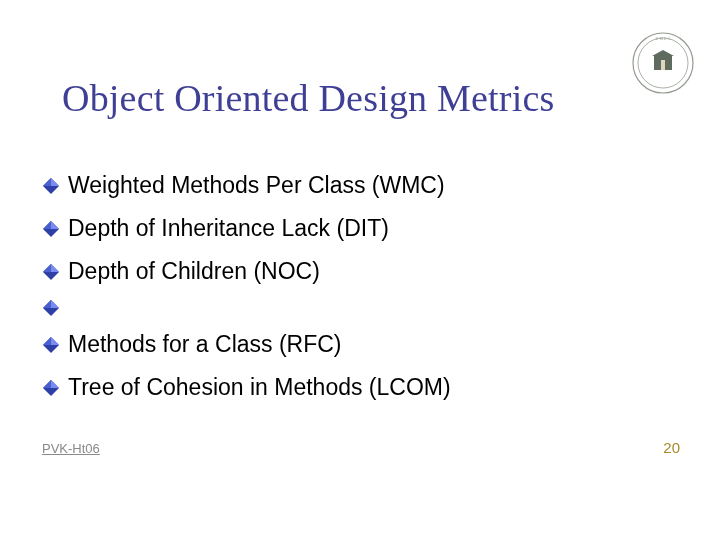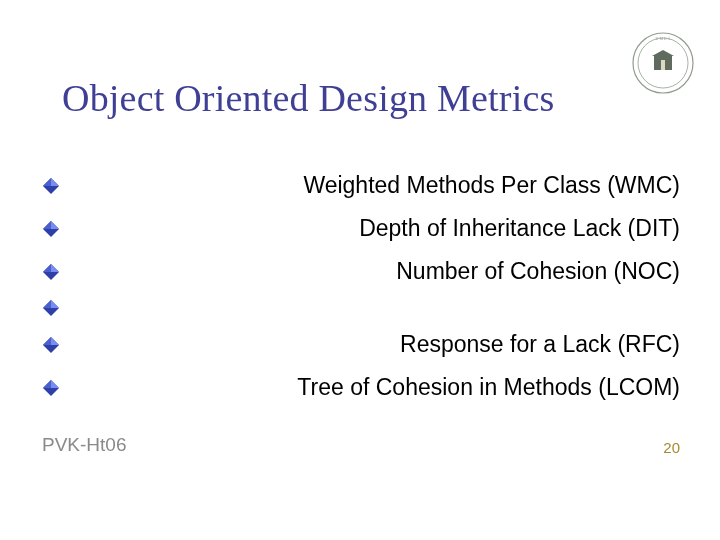--- a/index.html
+++ b/index.html
@@ -44,7 +44,6 @@
     display: flex;
     align-items: center;
     margin-bottom: 12px;
-    justify-content: space-between;
   }
   .bullet-icon {
     width: 18px;

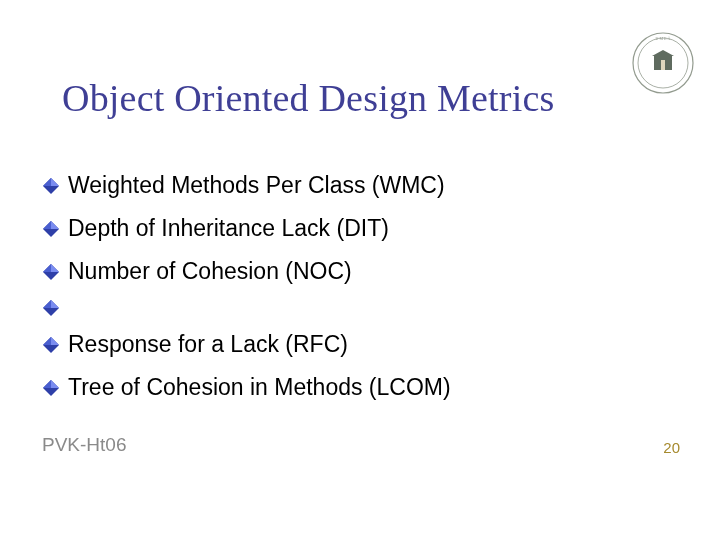--- a/index.html
+++ b/index.html
@@ -123,7 +123,7 @@
             <polygon points="9,1 1,9 9,9" fill="#4a5fd0"></polygon>
           </svg>
       </span>
-      <span class="bullet-text">Number of Cohesion (NOC)</span>
+      <span class="bullet-text">Depth of Children (NOC)</span>
     </div>
     <div class="bullet-row">
       <span class="bullet-icon">

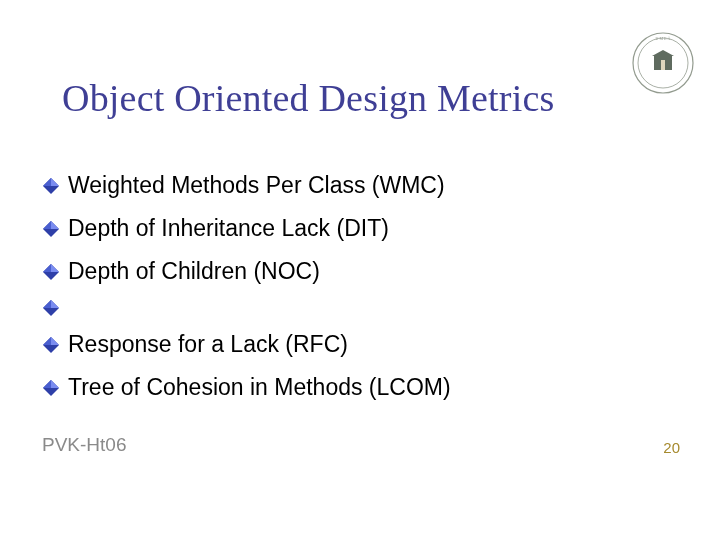--- a/index.html
+++ b/index.html
@@ -142,7 +142,7 @@
             <polygon points="9,1 1,9 9,9" fill="#4a5fd0"></polygon>
           </svg>
       </span>
-      <span class="bullet-text">Response for a Lack (RFC)</span>
+      <span class="bullet-text">Methods for a Class (RFC)</span>
     </div>
     <div class="bullet-row">
       <span class="bullet-icon">

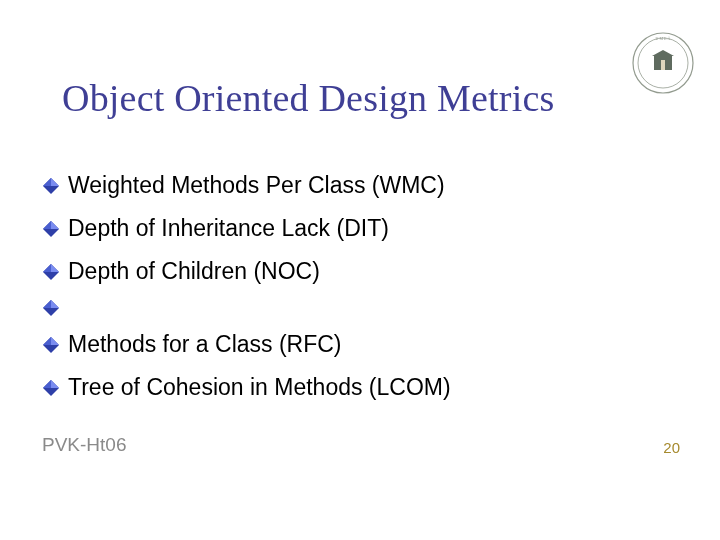--- a/index.html
+++ b/index.html
@@ -61,8 +61,9 @@
     position: absolute;
     bottom: 24px;
     left: 42px;
-    font-size: 19px;
+    font-size: 13px;
     color: #8a8a8a;
+    text-decoration: underline;
   }
   .footer-right {
     position: absolute;

